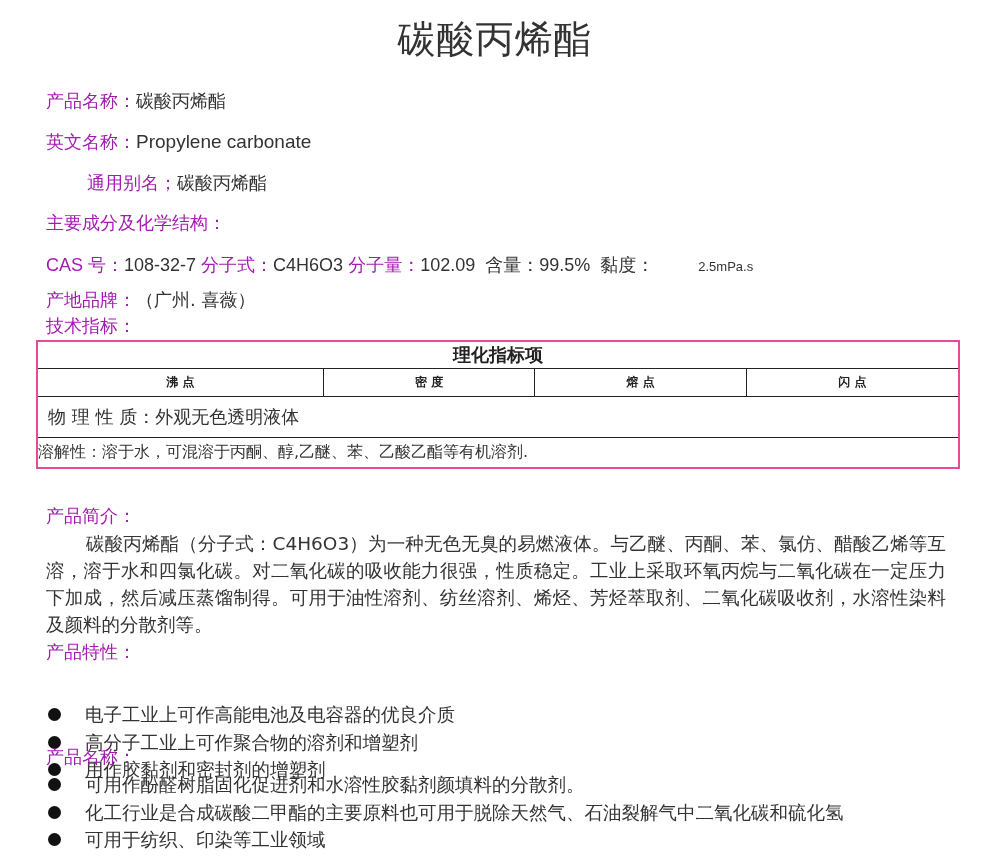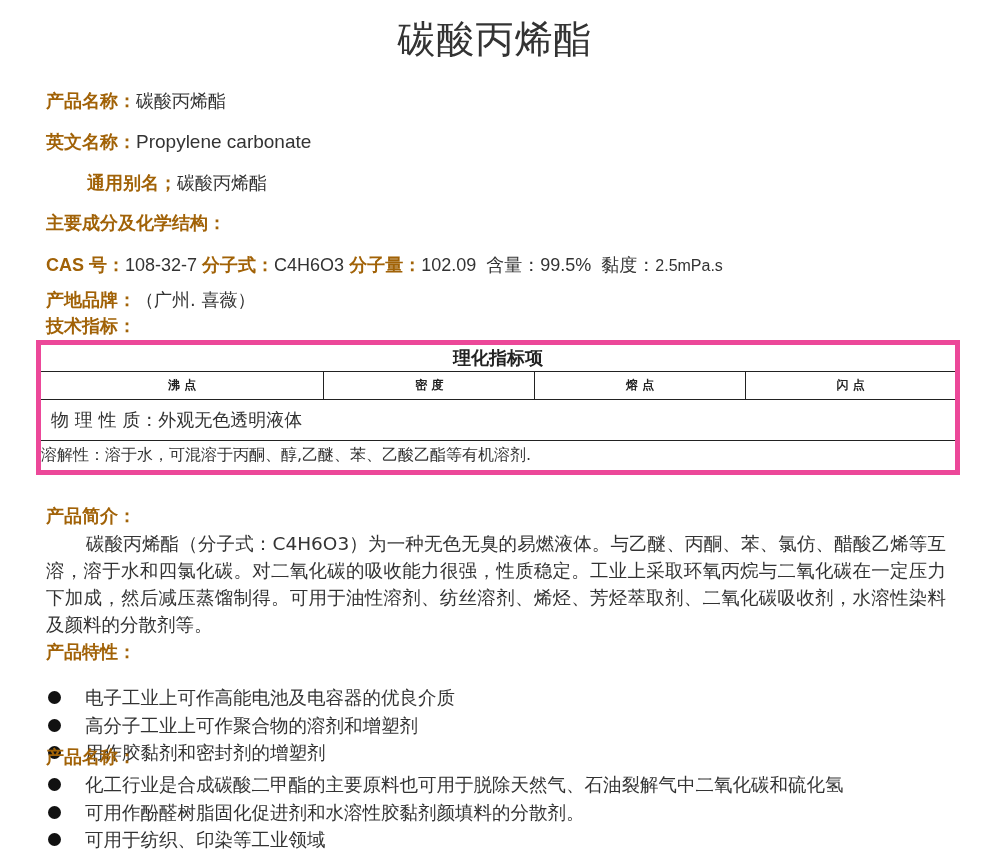--- a/index.html
+++ b/index.html
@@ -13,7 +13,7 @@
     left: 0; width: 990px; top: 14px; text-align: center;
     font-size: 38px; color: #333; letter-spacing: 1px;
   }
-  .label { font-weight: bold; color: #a16207; }
+  .label { font-weight: normal; color: #a21caf; }
   .val { color: #333; }
   .row { font-size: 18px; line-height: 22px; }
   .row .label { font-size: 18px; }

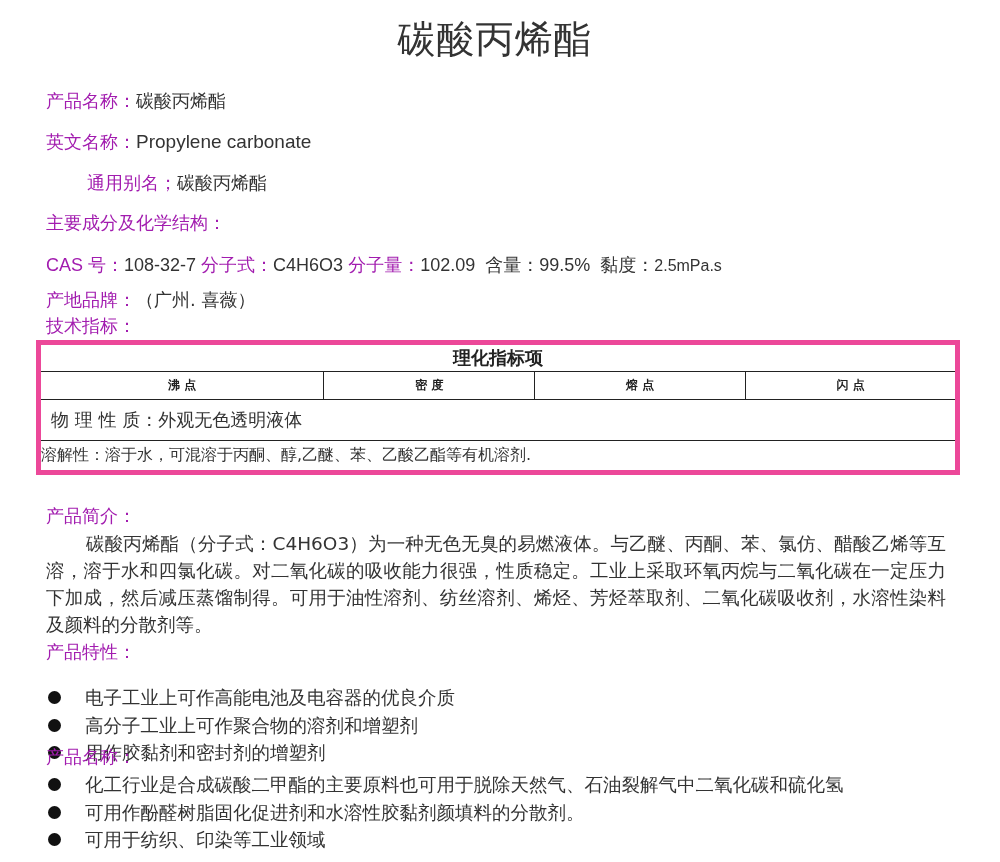--- a/index.html
+++ b/index.html
@@ -71,7 +71,7 @@
   <span class="label">分子式：</span><span class="val">C4H6O3</span>
   <span class="label">分子量：</span><span class="val">102.09</span>&nbsp;
   <span class="val">含量：</span><span class="val">99.5%</span>&nbsp;
-  <span class="val">黏度：</span><span class="val" style="font-size:16px;">2.5mPa.s</span>
+  <span class="val">黏度：</span><span class="val" style="font-size:13px;margin-left:44px;">2.5mPa.s</span>
 </div>
 
 <div class="abs row" style="left:46px; top:289px;">

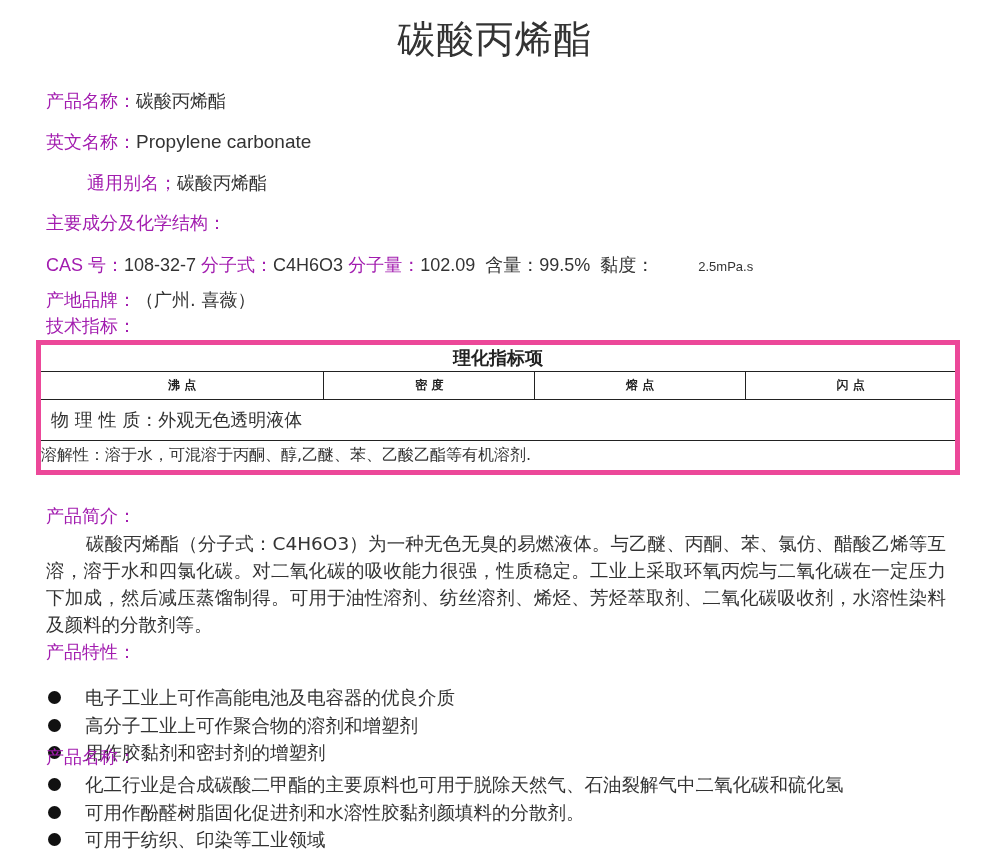--- a/index.html
+++ b/index.html
@@ -20,7 +20,7 @@
 
   table.spec {
     position: absolute; left: 36px; top: 340px; width: 924px;
-    border-collapse: collapse; border: 5px solid #ec4899;
+    border-collapse: collapse; border: 2px solid #ec4899;
     font-family: "Liberation Serif", "DejaVu Serif", serif;
   }
   table.spec td {

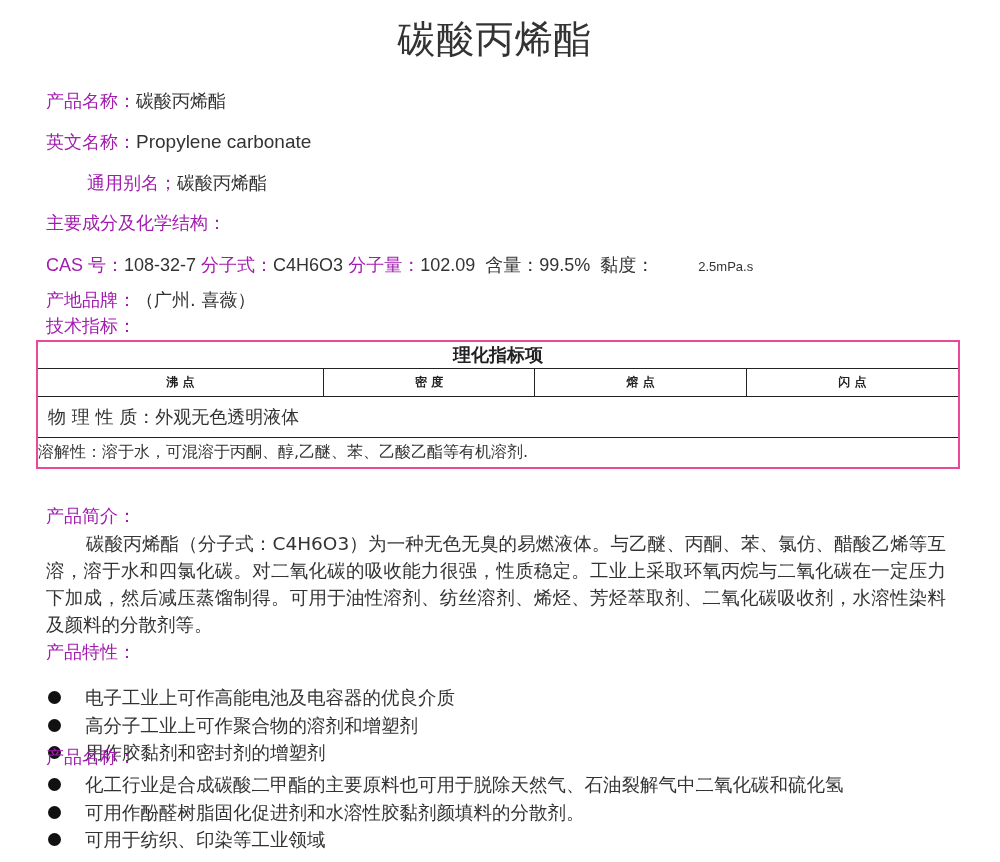--- a/index.html
+++ b/index.html
@@ -116,7 +116,7 @@
 <div class="abs row" style="left:46px; top:641px;">
   <span class="label">产品特性：</span>
 </div>
-<ul class="bullets" style="top:684px;">
+<ul class="bullets" style="top:701px;">
   <li>
       <span class="dot"></span>
       <span>电子工业上可作高能电池及电容器的优良介质</span>

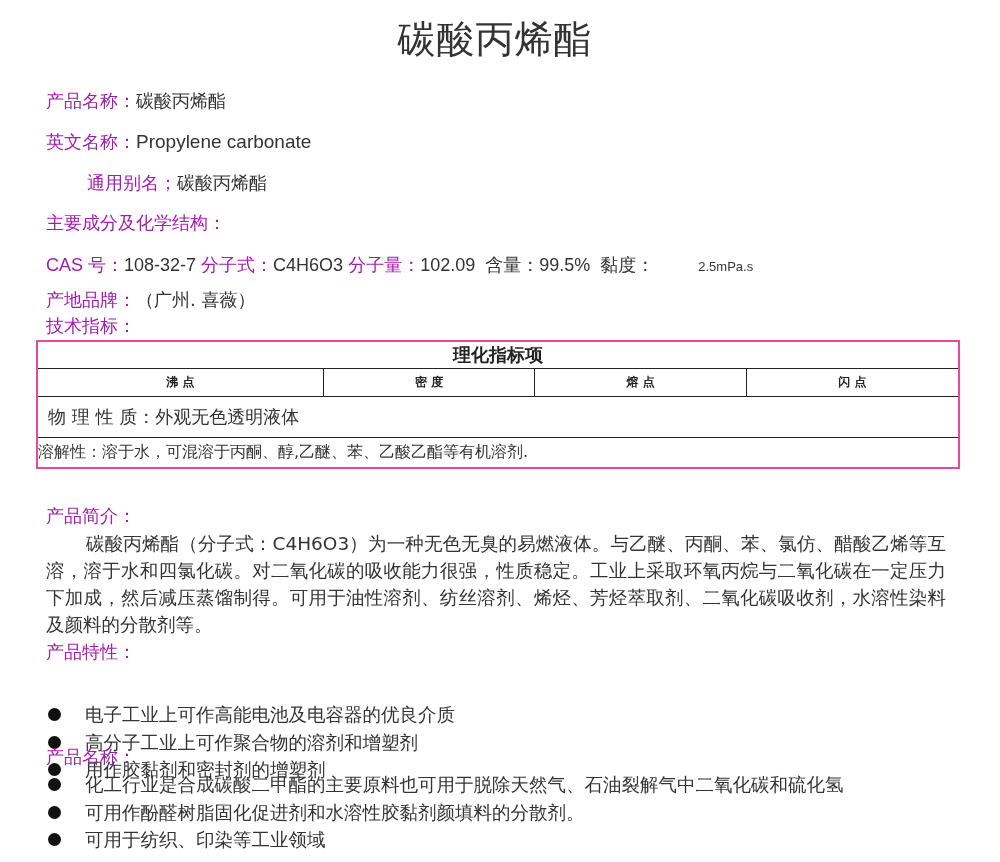--- a/index.html
+++ b/index.html
@@ -137,11 +137,11 @@
 <ul class="bullets" style="top:771px;">
   <li>
       <span class="dot"></span>
-      <span>化工行业是合成碳酸二甲酯的主要原料也可用于脱除天然气、石油裂解气中二氧化碳和硫化氢</span>
+      <span>可用作酚醛树脂固化促进剂和水溶性胶黏剂颜填料的分散剂。</span>
     </li>
   <li>
       <span class="dot"></span>
-      <span>可用作酚醛树脂固化促进剂和水溶性胶黏剂颜填料的分散剂。</span>
+      <span>化工行业是合成碳酸二甲酯的主要原料也可用于脱除天然气、石油裂解气中二氧化碳和硫化氢</span>
     </li>
   <li>
       <span class="dot"></span>

